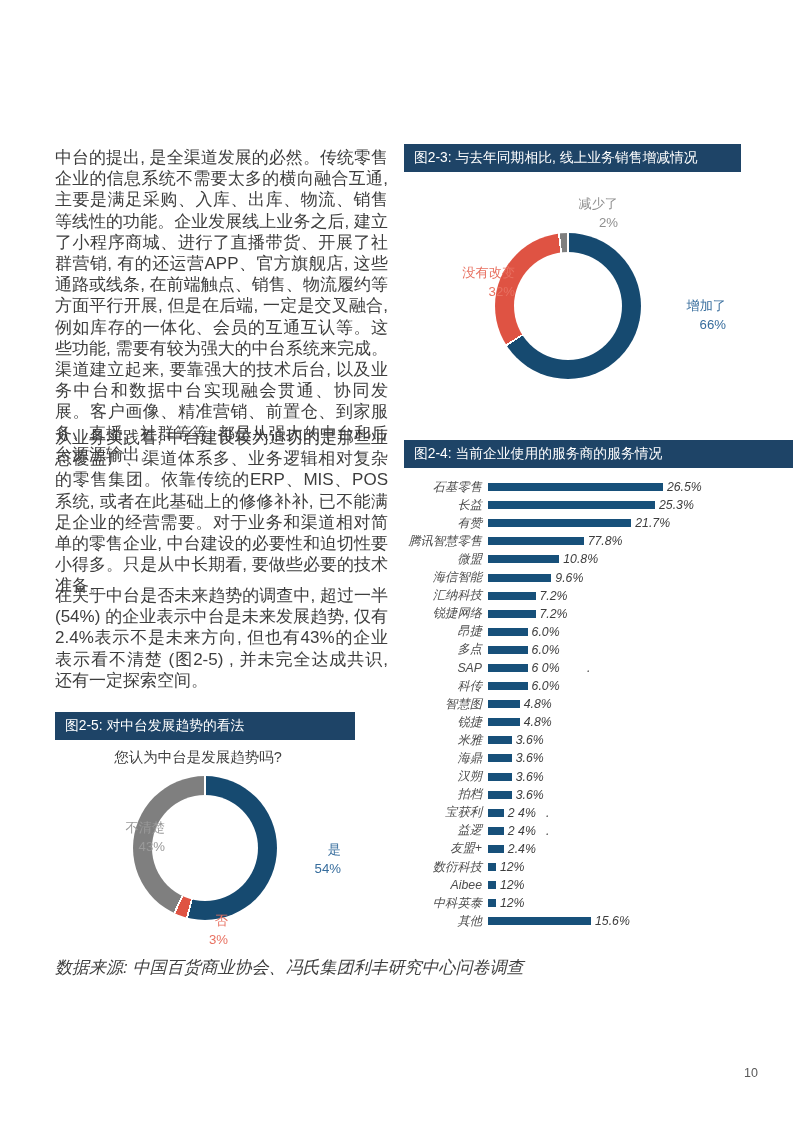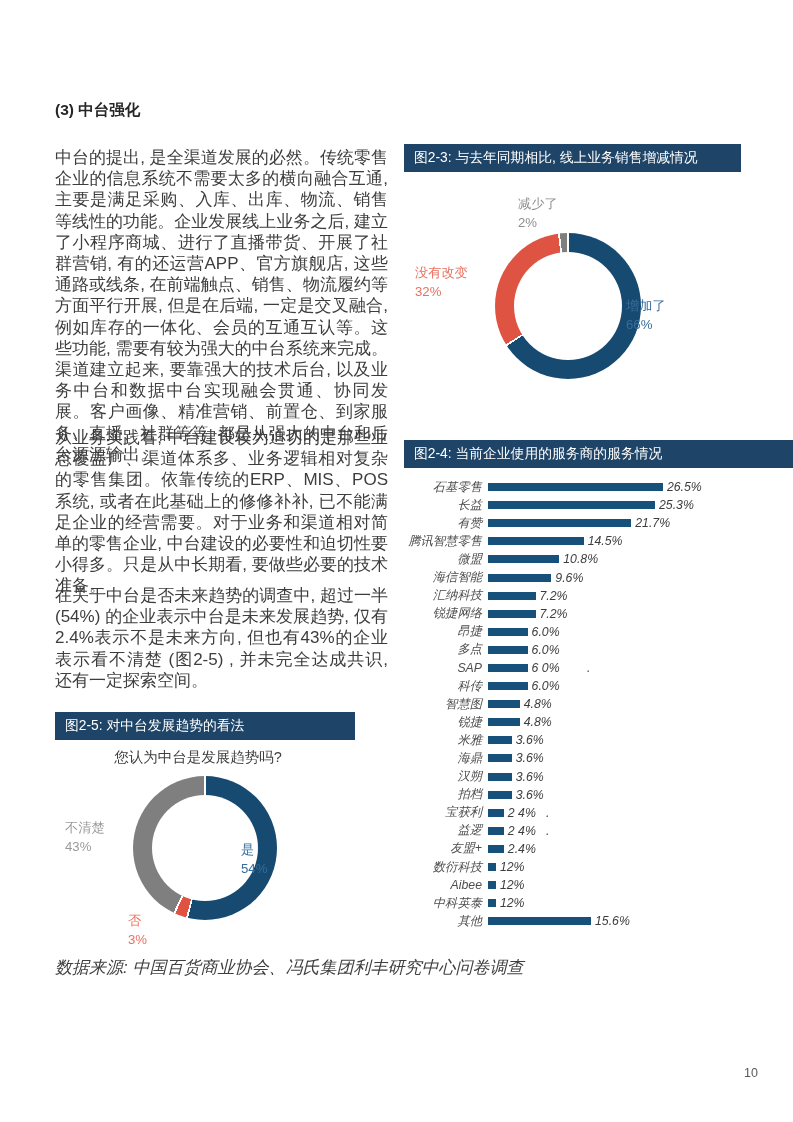--- a/index.html
+++ b/index.html
@@ -83,7 +83,6 @@
 
 <div class="page">
 
-  <div class="abs heading">(3) 中台强化</div>
   <div class="abs para p1">中台的提出, 是全渠道发展的必然。传统零售企业的信息系统不需要太多的横向融合互通, 主要是满足采购、入库、出库、物流、销售等线性的功能。企业发展线上业务之后, 建立了小程序商城、进行了直播带货、开展了社群营销, 有的还运营APP、官方旗舰店, 这些通路或线条, 在前端触点、销售、物流履约等方面平行开展, 但是在后端, 一定是交叉融合, 例如库存的一体化、会员的互通互认等。这些功能, 需要有较为强大的中台系统来完成。渠道建立起来, 要靠强大的技术后台, 以及业务中台和数据中台实现融会贯通、协同发展。客户画像、精准营销、前置仓、到家服务、直播、社群等等, 都是从强大的中台和后台源源输出。</div>
   <div class="abs para p2">从业务实践看, 中台建设较为迫切的是那些业态覆盖广、渠道体系多、业务逻辑相对复杂的零售集团。依靠传统的ERP、MIS、POS系统, 或者在此基础上的修修补补, 已不能满足企业的经营需要。对于业务和渠道相对简单的零售企业, 中台建设的必要性和迫切性要小得多。只是从中长期看, 要做些必要的技术准备。</div>
   <div class="abs para p3">在关于中台是否未来趋势的调查中, 超过一半 (54%) 的企业表示中台是未来发展趋势, 仅有2.4%表示不是未来方向, 但也有43%的企业表示看不清楚 (图2-5) , 并未完全达成共识, 还有一定探索空间。</div>

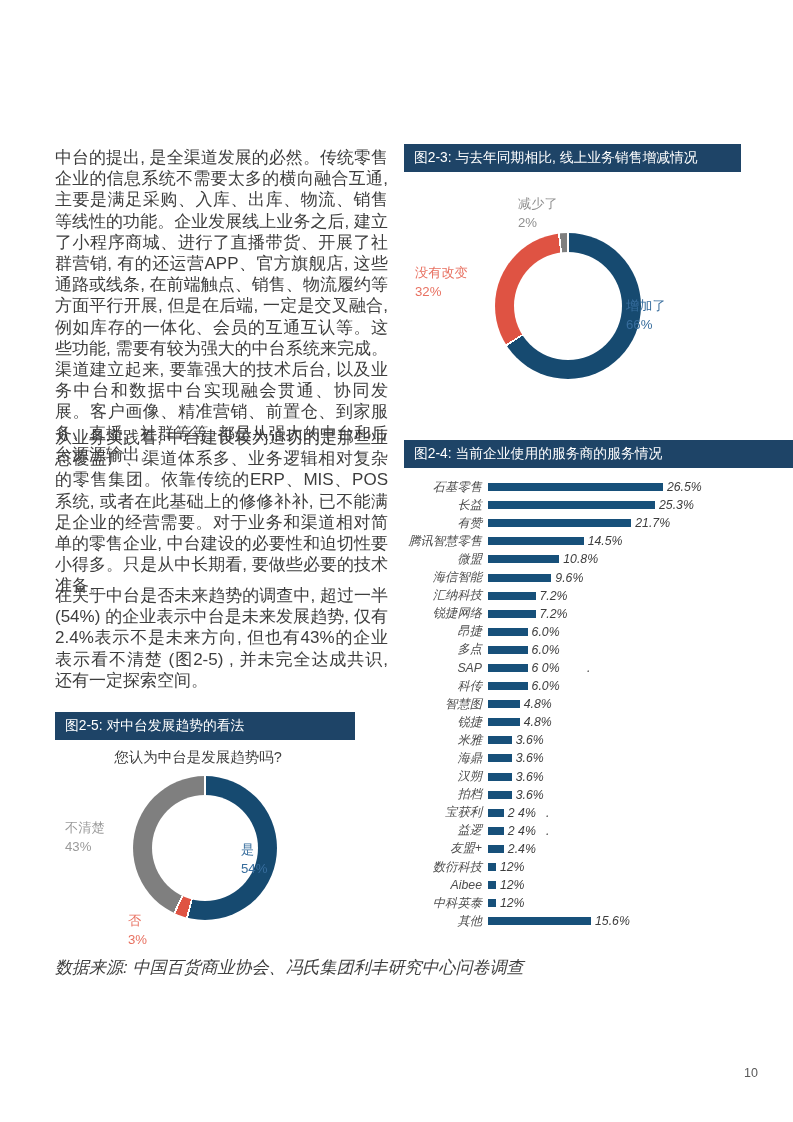--- a/index.html
+++ b/index.html
@@ -44,7 +44,7 @@
   .donut-fig3{left:495px;top:233px;width:146px;height:146px;}
   .donut-fig5{left:133px;top:776px;width:144px;height:144px;}
   .donut-label{
-    width:100px;text-align:left;
+    width:100px;text-align:right;
     font-size:13.2px;line-height:19px;
   }
   .lbl-f3-dec{left:518px;top:194px;}

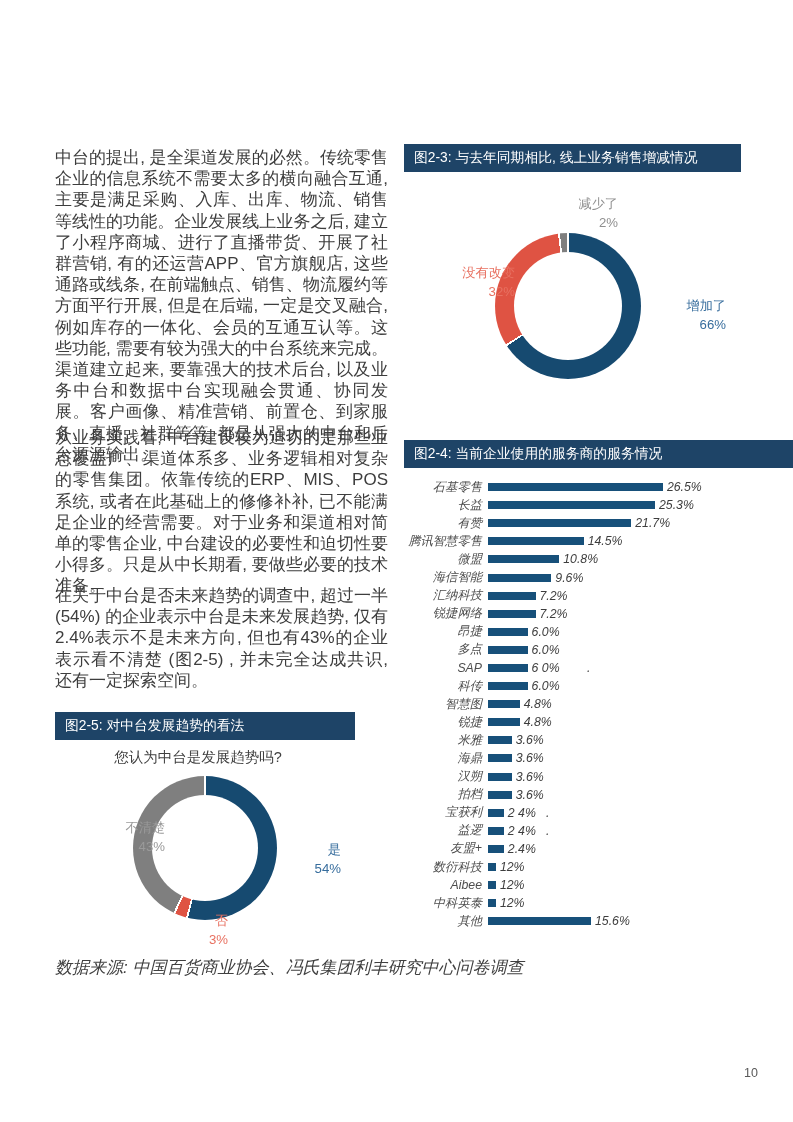--- a/index.html
+++ b/index.html
@@ -126,7 +126,7 @@
       <div class="bar-row">
         <div class="bar-cat">腾讯智慧零售</div>
         <div class="bar" style="width: 95.7px; background: rgb(23, 80, 122);"></div>
-        <div class="bar-val">14.5%</div>
+        <div class="bar-val">77.8%</div>
       </div>
       <div class="bar-row">
         <div class="bar-cat">微盟</div>

